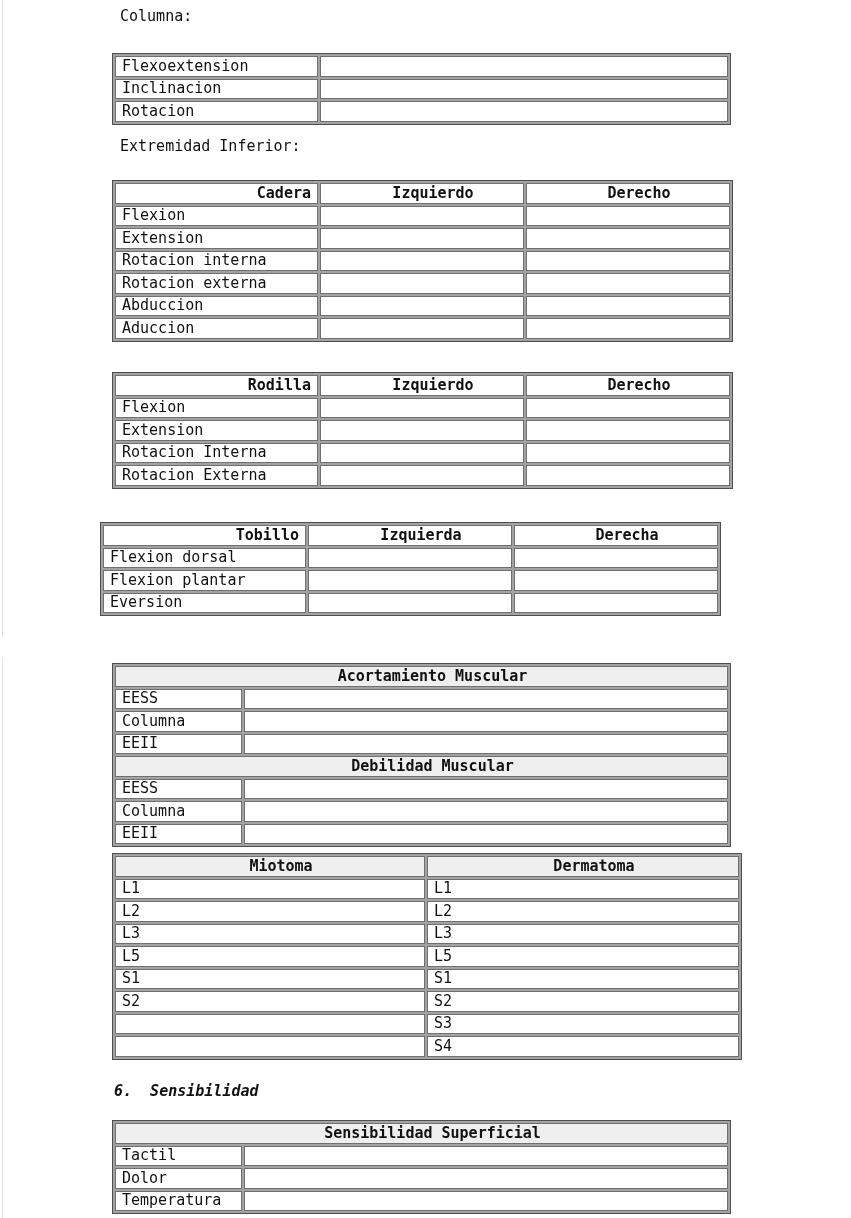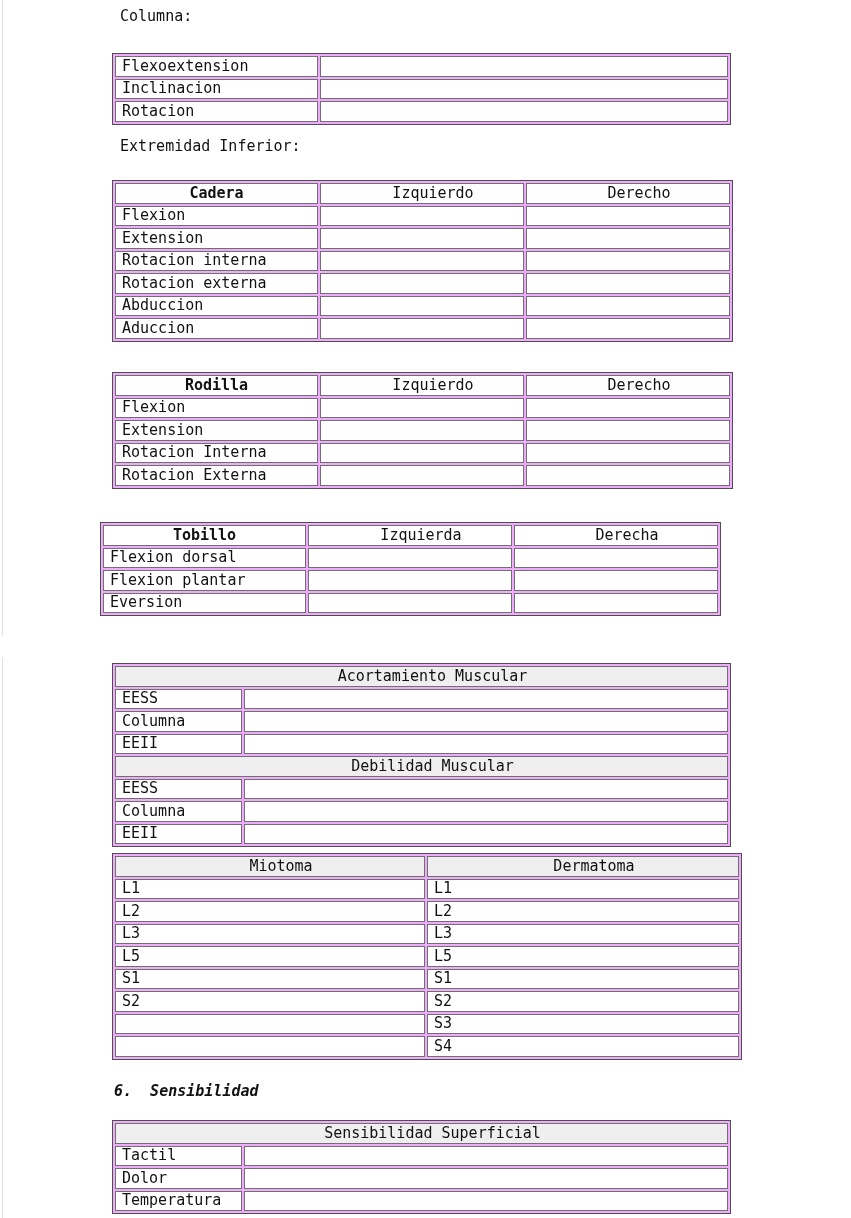--- a/index.html
+++ b/index.html
@@ -36,7 +36,7 @@
     border-spacing:2px;
     border:1px solid #4f4f4f;
     table-layout:fixed;
-    background:#f0abfc;
+    background:#a3a3a3;
   }
   table.doc td {
     border:1px solid #707070;

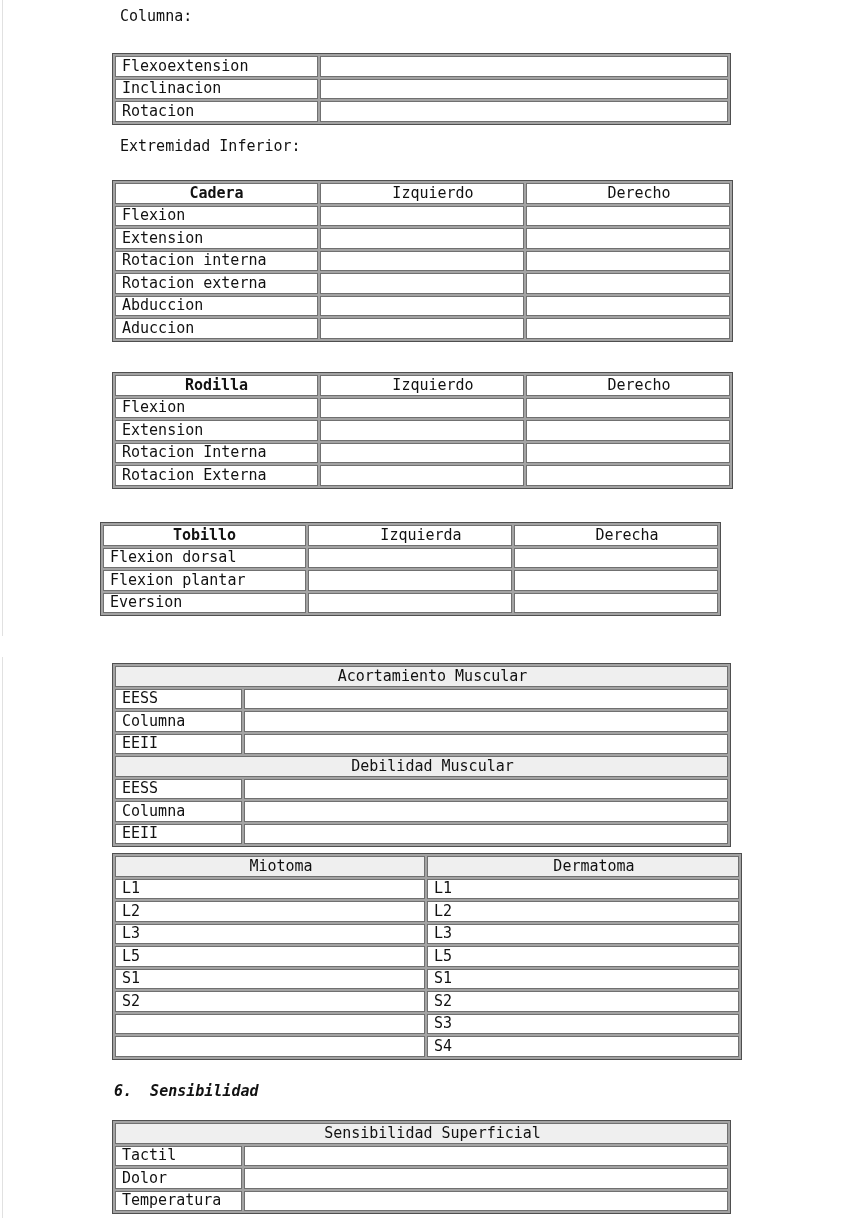--- a/index.html
+++ b/index.html
@@ -49,7 +49,7 @@
     background:#ffffff;
   }
   table.doc td.hdr       { font-weight:normal; text-align:center;padding-left:28px; }
-  table.doc td.hdr-left  { font-weight:bold; text-align:center; }
+  table.doc td.hdr-left  { font-weight:bold; text-align:right; }
   table.doc td.shade     { background:#efefef; }
 </style>
 </head>

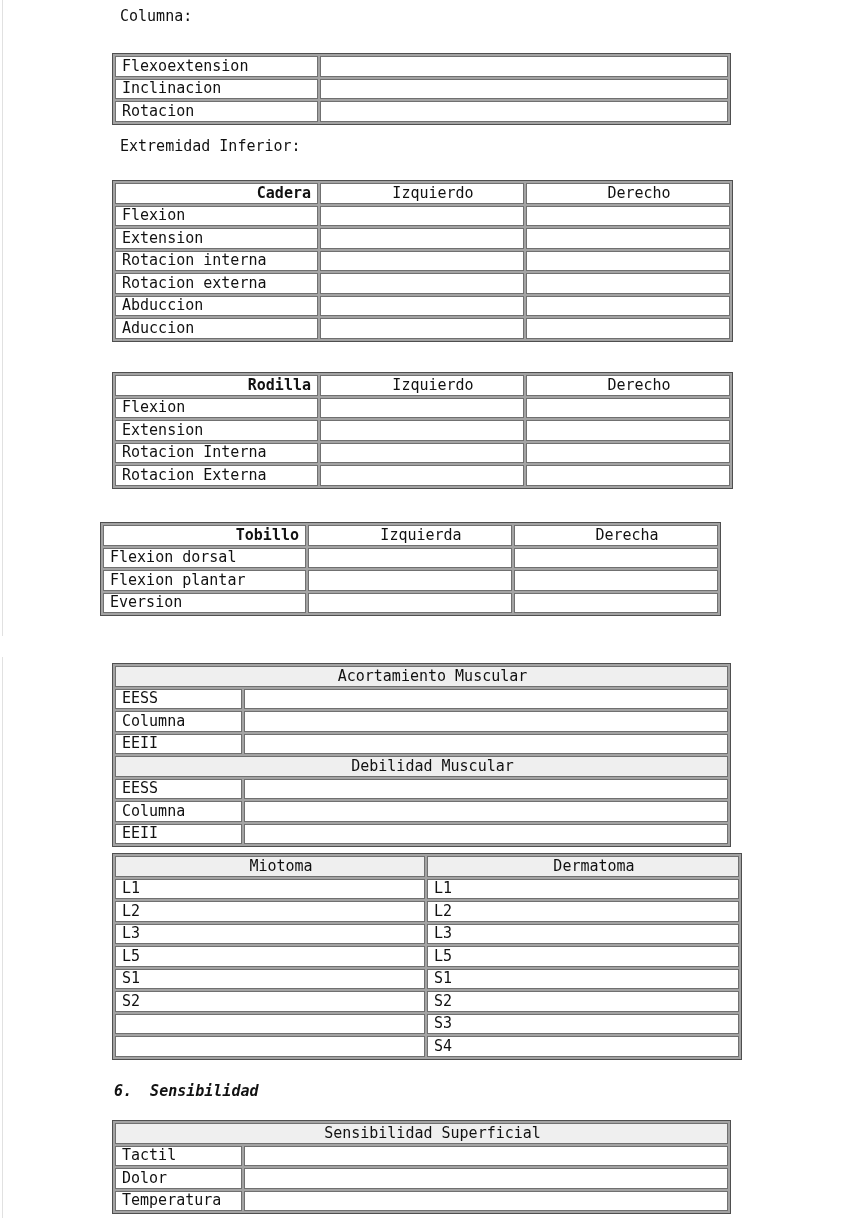--- a/index.html
+++ b/index.html
@@ -48,7 +48,7 @@
     white-space:nowrap;
     background:#ffffff;
   }
-  table.doc td.hdr       { font-weight:normal; text-align:center;padding-left:28px; }
+  table.doc td.hdr       { font-weight:bold; text-align:center;padding-left:28px; }
   table.doc td.hdr-left  { font-weight:bold; text-align:right; }
   table.doc td.shade     { background:#efefef; }
 </style>

